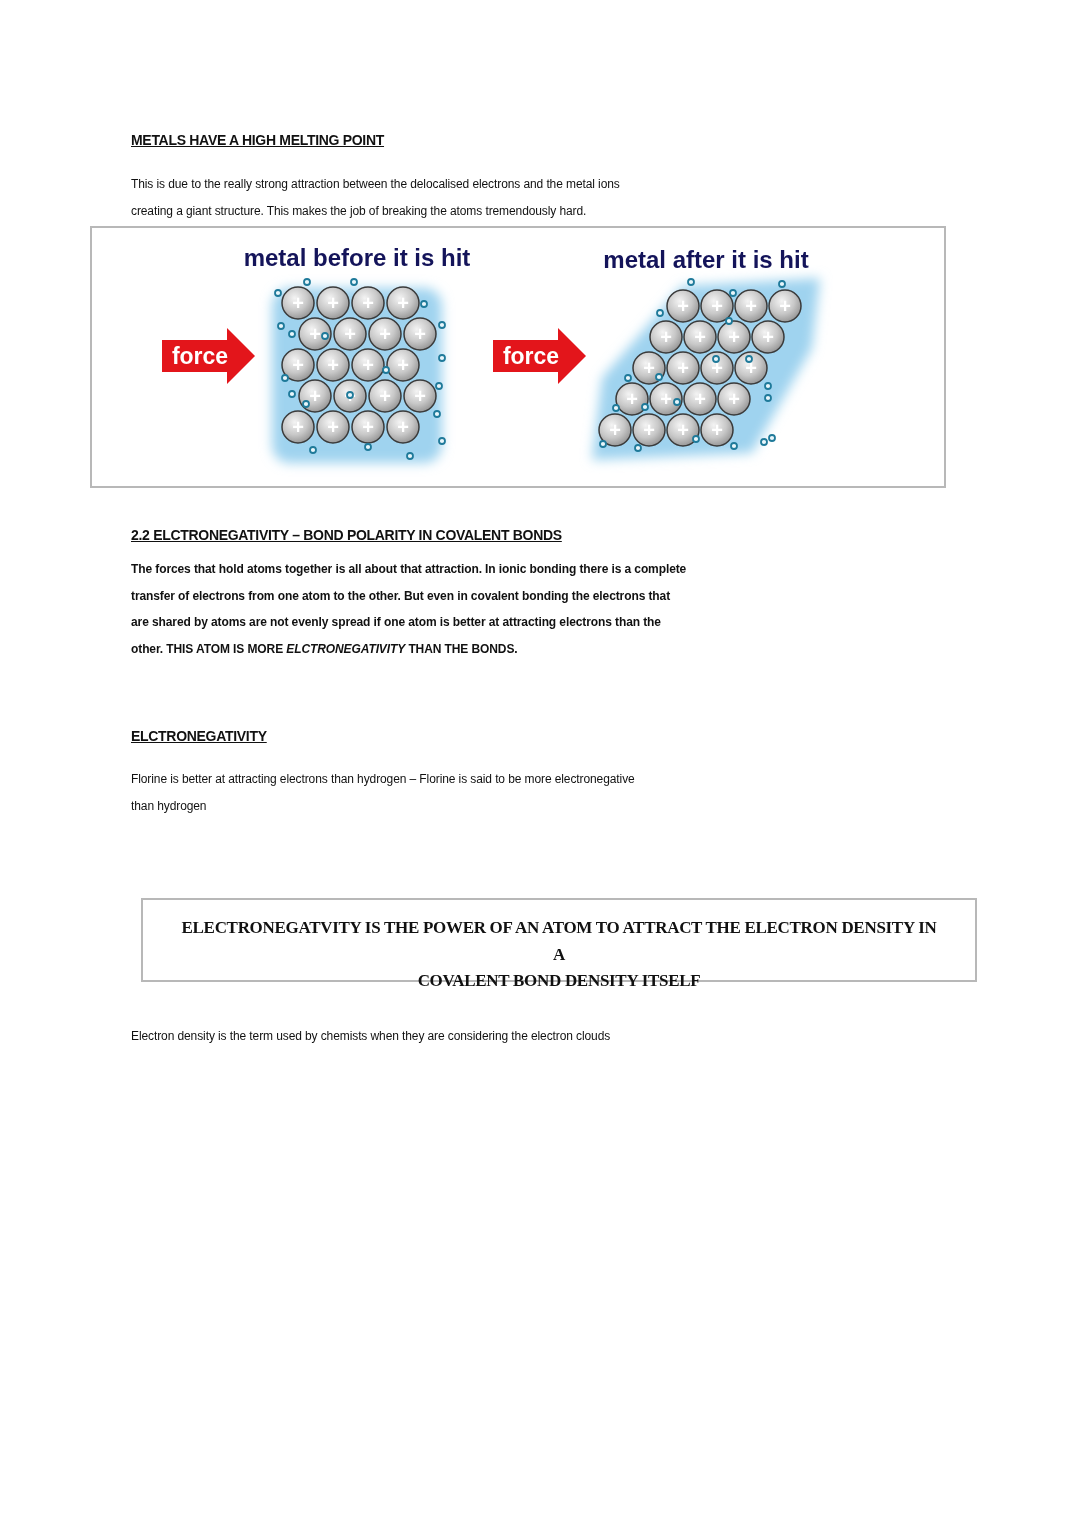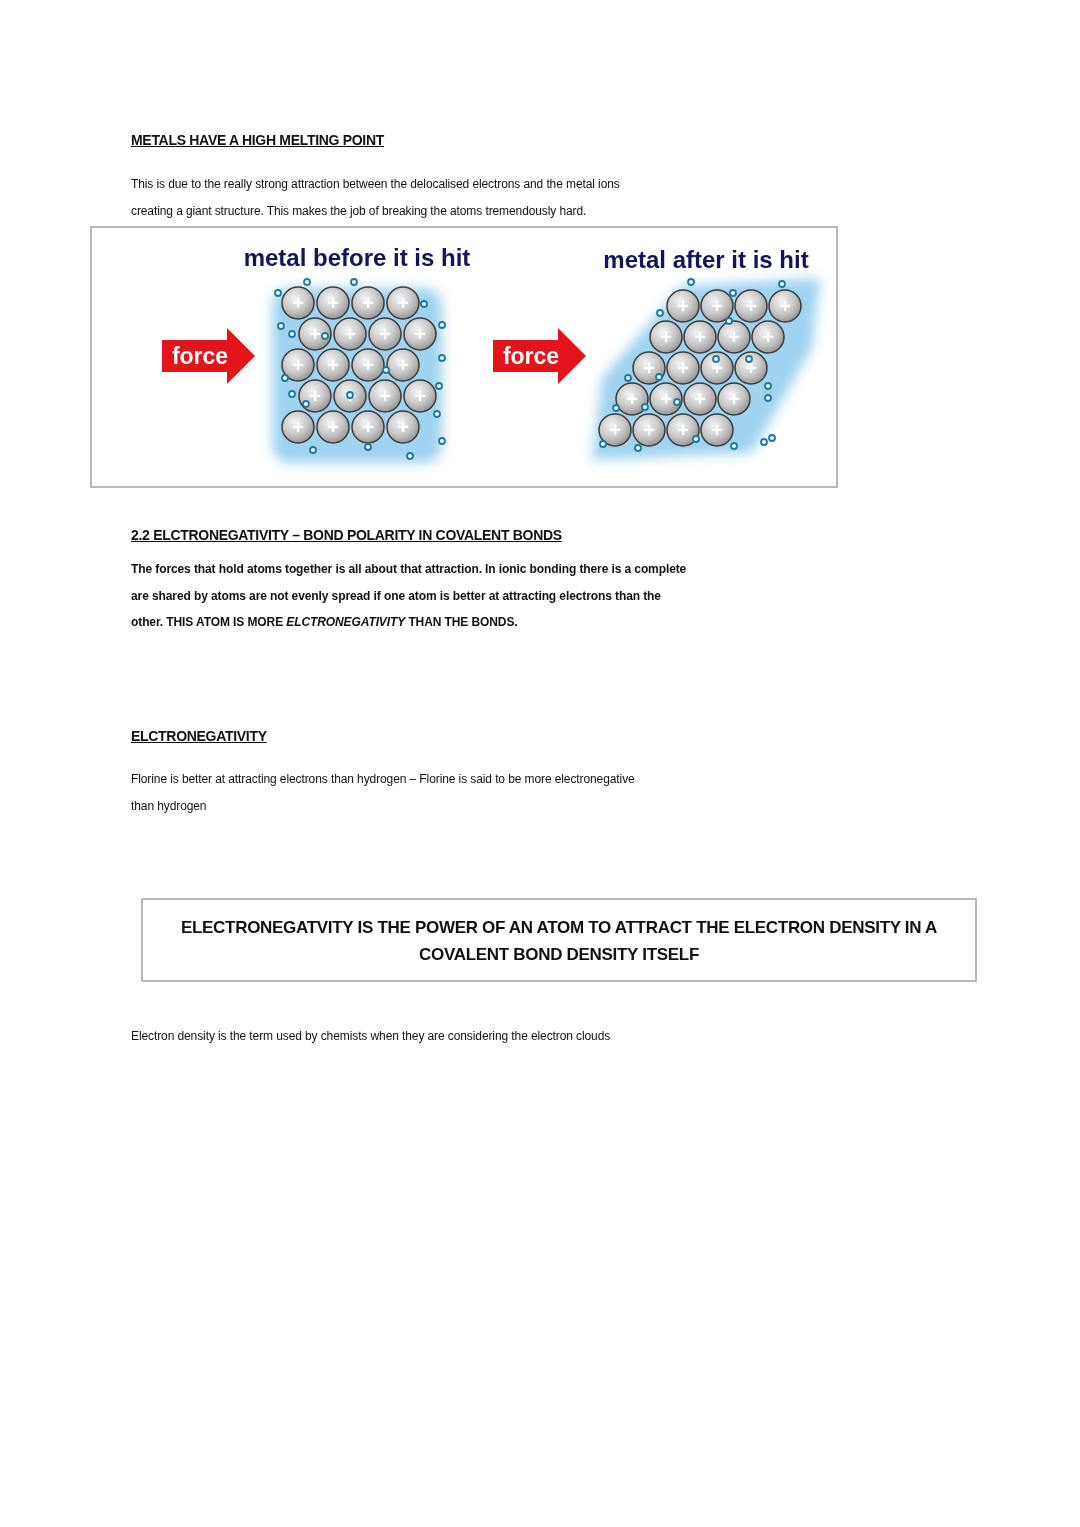--- a/index.html
+++ b/index.html
@@ -7,7 +7,7 @@
          font-family: "Liberation Sans", sans-serif; color: #111; }
   .txt { position: absolute; left: 131px; font-size: 12px; line-height: 26.5px; width: 820px; letter-spacing: -0.1px; }
   .heading { position: absolute; left: 131px; font-size: 14px; font-weight: bold; text-decoration: underline; letter-spacing: -0.3px; }
-  .figure-box { position: absolute; left: 90px; top: 226px; width: 748px; height: 262px; border: 2px solid #b8b8b8; box-sizing: border-box; background: #fff; }
+  .figure-box { position: absolute; left: 90px; top: 226px; width: 856px; height: 262px; border: 2px solid #b8b8b8; box-sizing: border-box; background: #fff; }
   .def-box { position: absolute; left: 141px; top: 898px; width: 836px; height: 84px; border: 2px solid #b8b8b8; box-sizing: border-box; background:#fff; }
   .def-text { position: absolute; left: 0; right: 0; top: 15px; text-align: center; font-weight: bold; font-size: 17px; line-height: 26.5px; letter-spacing: -0.3px; padding: 0 36px; }
   svg text { font-family: "Liberation Sans", sans-serif; }

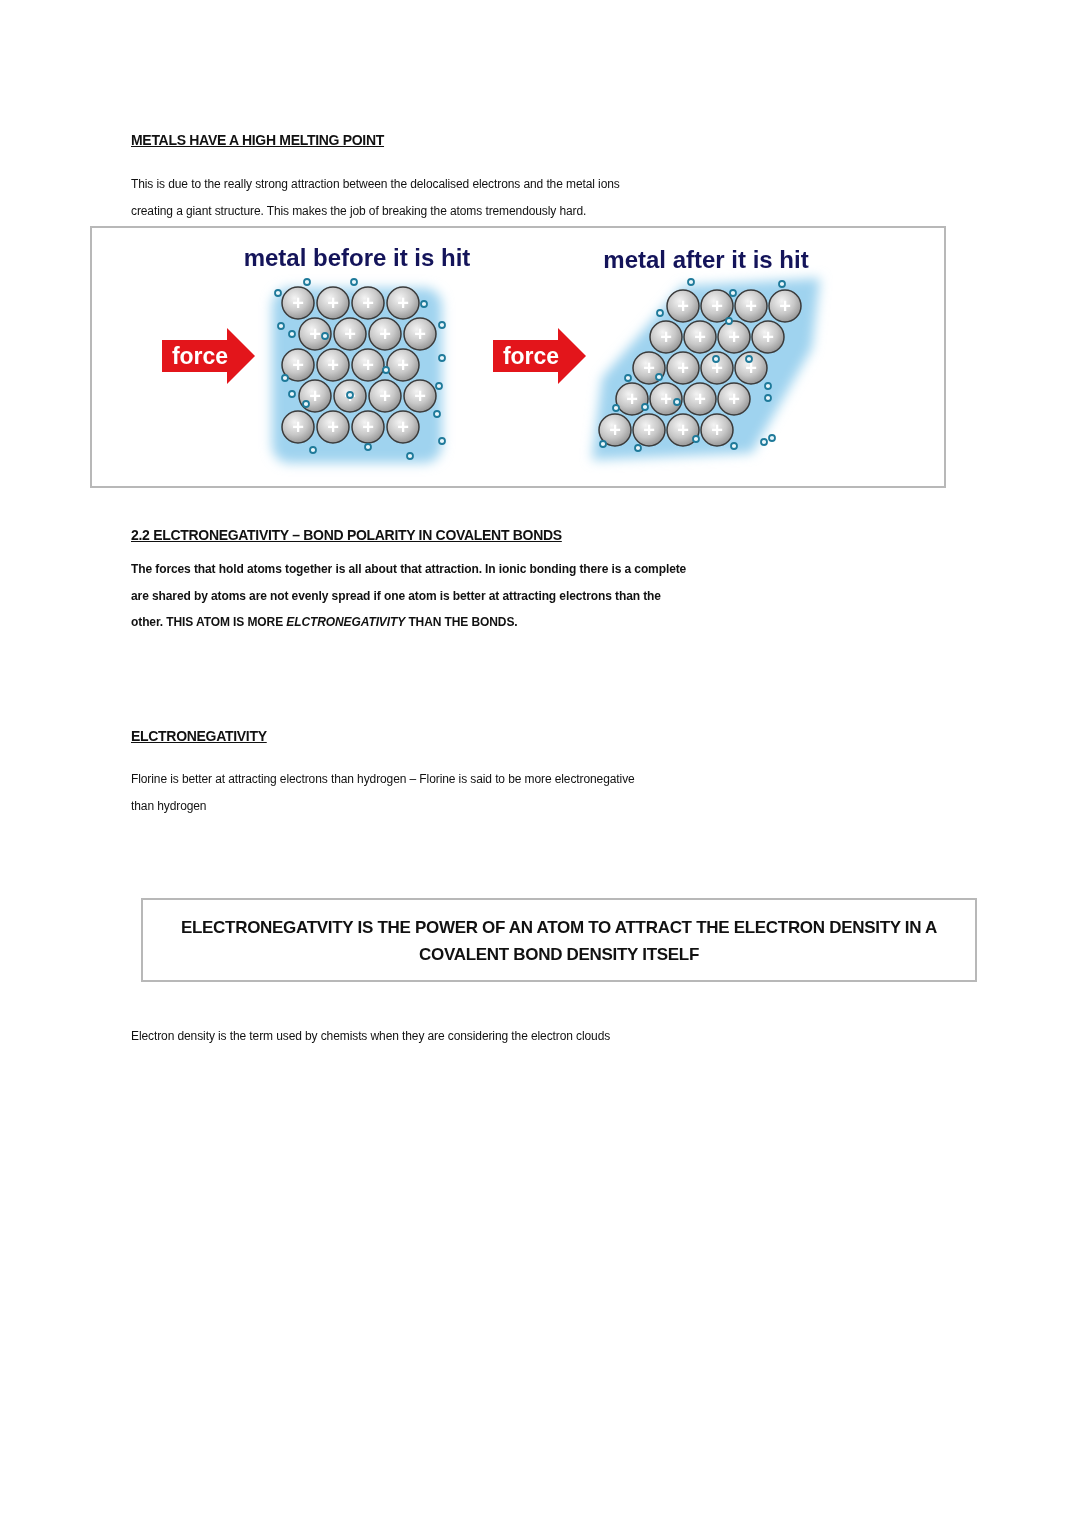--- a/index.html
+++ b/index.html
@@ -261,6 +261,7 @@
 <div class="heading" style="top:527px;">2.2 ELCTRONEGATIVITY – BOND POLARITY IN COVALENT BONDS</div>
 <div class="txt" style="top:556px;font-weight:bold;">
   <div>The forces that hold atoms together is all about that attraction. In ionic bonding there is a complete</div>
+  <div>transfer of electrons from one atom to the other. But even in covalent bonding the electrons that</div>
   <div>are shared by atoms are not evenly spread if one atom is better at attracting electrons than the</div>
   <div><span>other. THIS ATOM IS MORE </span><b><i>ELCTRONEGATIVITY</i></b><span> THAN THE BONDS.</span></div>
 </div>

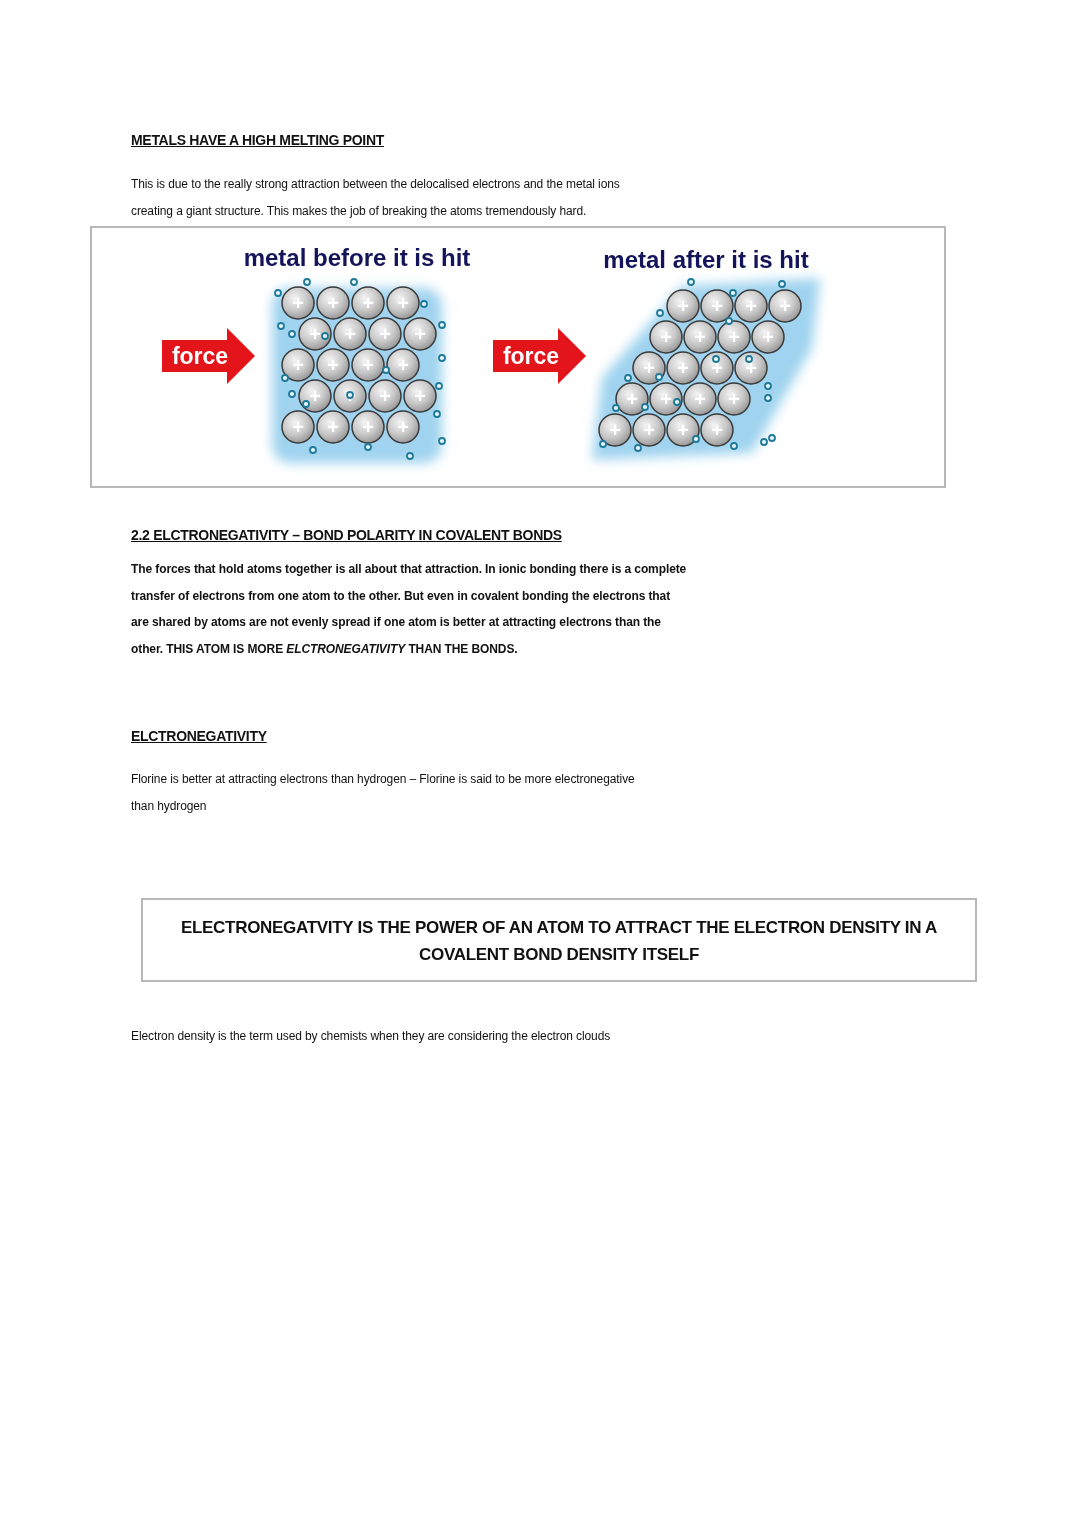--- a/index.html
+++ b/index.html
@@ -9,7 +9,7 @@
   .heading { position: absolute; left: 131px; font-size: 14px; font-weight: bold; text-decoration: underline; letter-spacing: -0.3px; }
   .figure-box { position: absolute; left: 90px; top: 226px; width: 856px; height: 262px; border: 2px solid #b8b8b8; box-sizing: border-box; background: #fff; }
   .def-box { position: absolute; left: 141px; top: 898px; width: 836px; height: 84px; border: 2px solid #b8b8b8; box-sizing: border-box; background:#fff; }
-  .def-text { position: absolute; left: 0; right: 0; top: 15px; text-align: center; font-weight: bold; font-size: 17px; line-height: 26.5px; letter-spacing: -0.3px; padding: 0 36px; }
+  .def-text { position: absolute; left: 0; right: 0; top: 15px; text-align: center; font-weight: bold; font-size: 17px; line-height: 26.5px; letter-spacing: -0.3px; padding: 0 36px; font-family: Liberation Serif, serif; }
   svg text { font-family: "Liberation Sans", sans-serif; }
 </style>
 </head>

